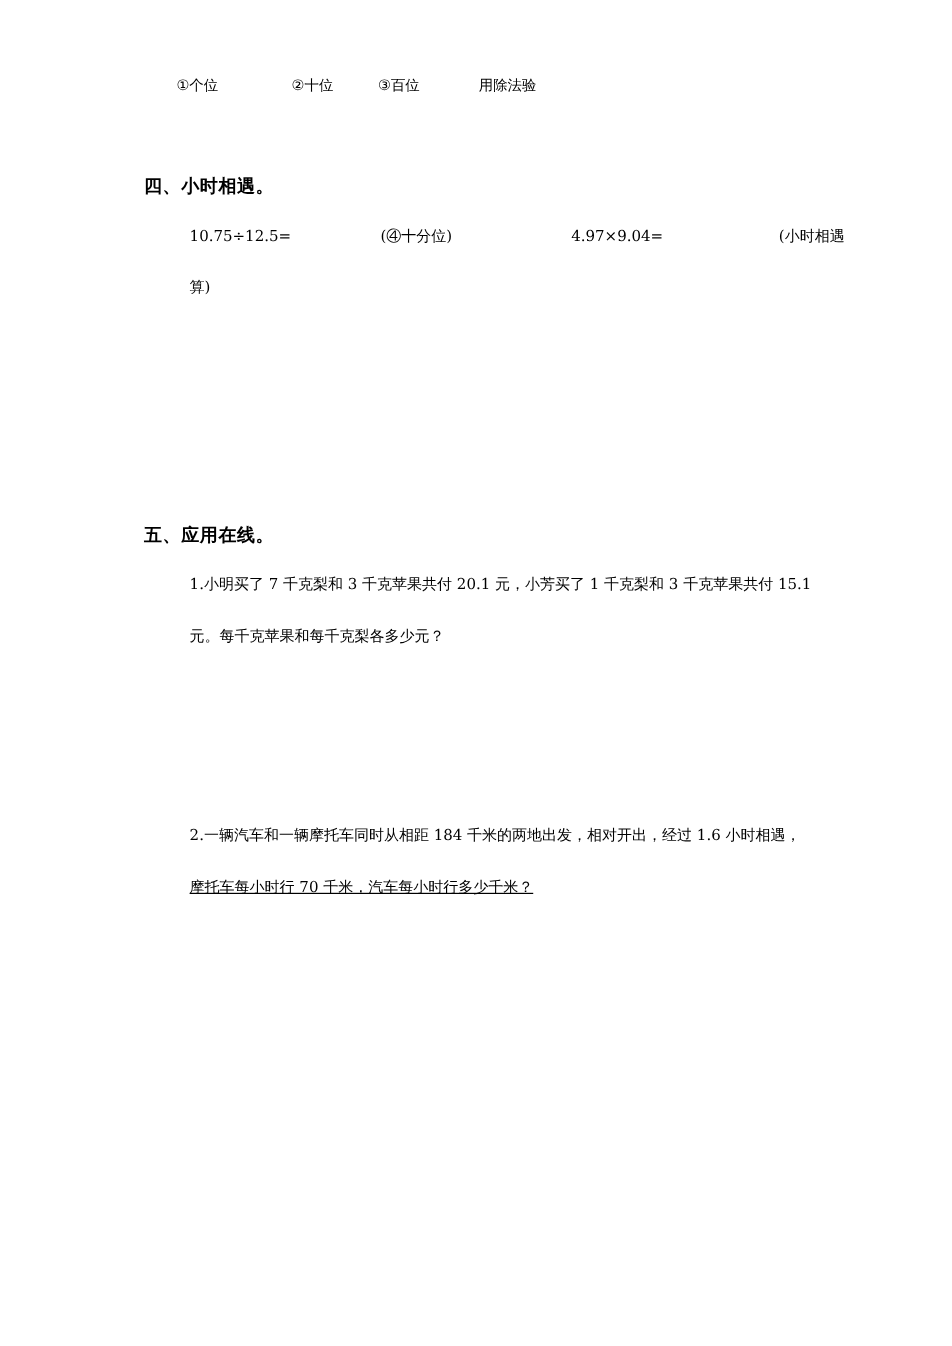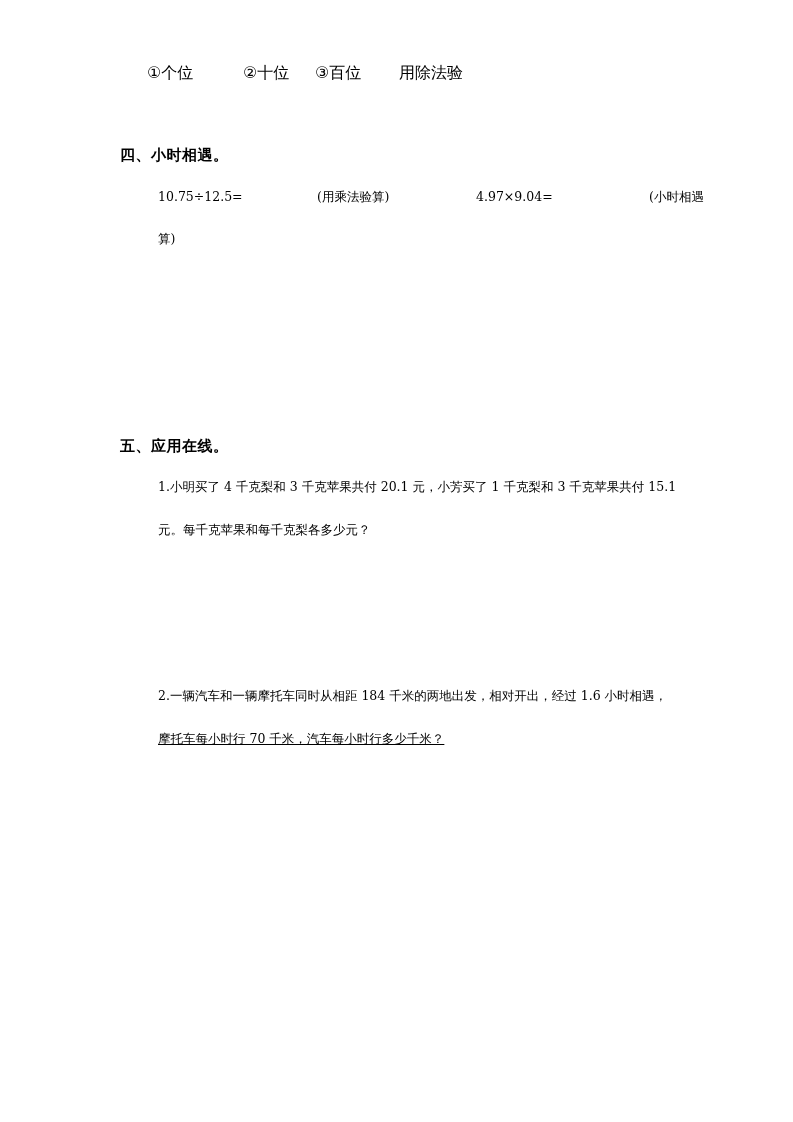--- a/index.html
+++ b/index.html
@@ -8,7 +8,7 @@
       font-family: "DejaVu Sans", sans-serif; color: #000;
     }
     .abs { position: absolute; white-space: nowrap; }
-    .opt { font-size: 16px; top: 63px; }
+    .opt { font-size: 12px; top: 63px; }
     .heading { font-size: 15px; font-weight: bold; letter-spacing: 0.5px; }
     .body-text { font-size: 12.5px; font-family: "DejaVu Serif", serif; margin-left: 38px; }
   </style>

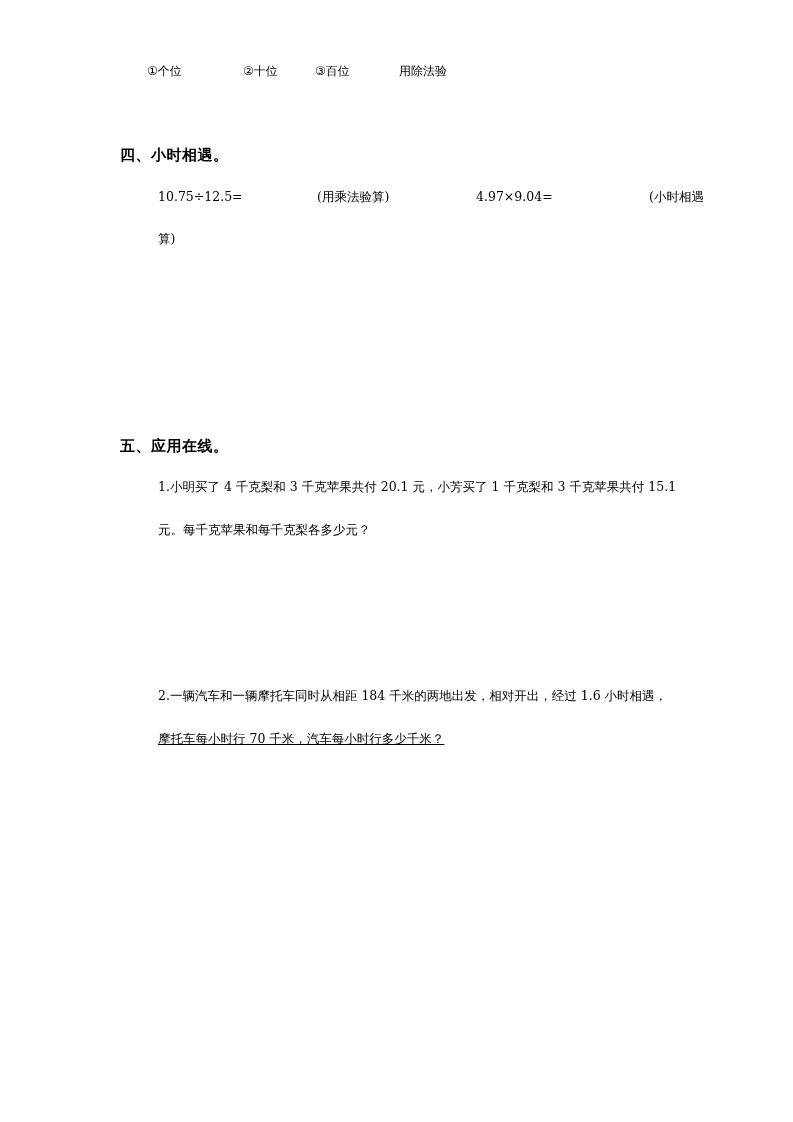--- a/index.html
+++ b/index.html
@@ -25,7 +25,7 @@
 <div>
   <div class="abs heading" style="left:120px; top:146px;">四、小时相遇。</div>
   <span class="abs body-text" style="left:120px; top:189px;">10.75÷12.5=</span>
-  <span class="abs body-text" style="left:279px; top:189px;">(用乘法验算)</span>
+  <span class="abs body-text" style="left:279px; top:189px;">(④十分位)</span>
   <span class="abs body-text" style="left:438px; top:189px;">4.97×9.04=</span>
   <span class="abs body-text" style="left:611px; top:189px;">(小时相遇</span>
   <span class="abs body-text" style="left:120px; top:231px;">算)</span>

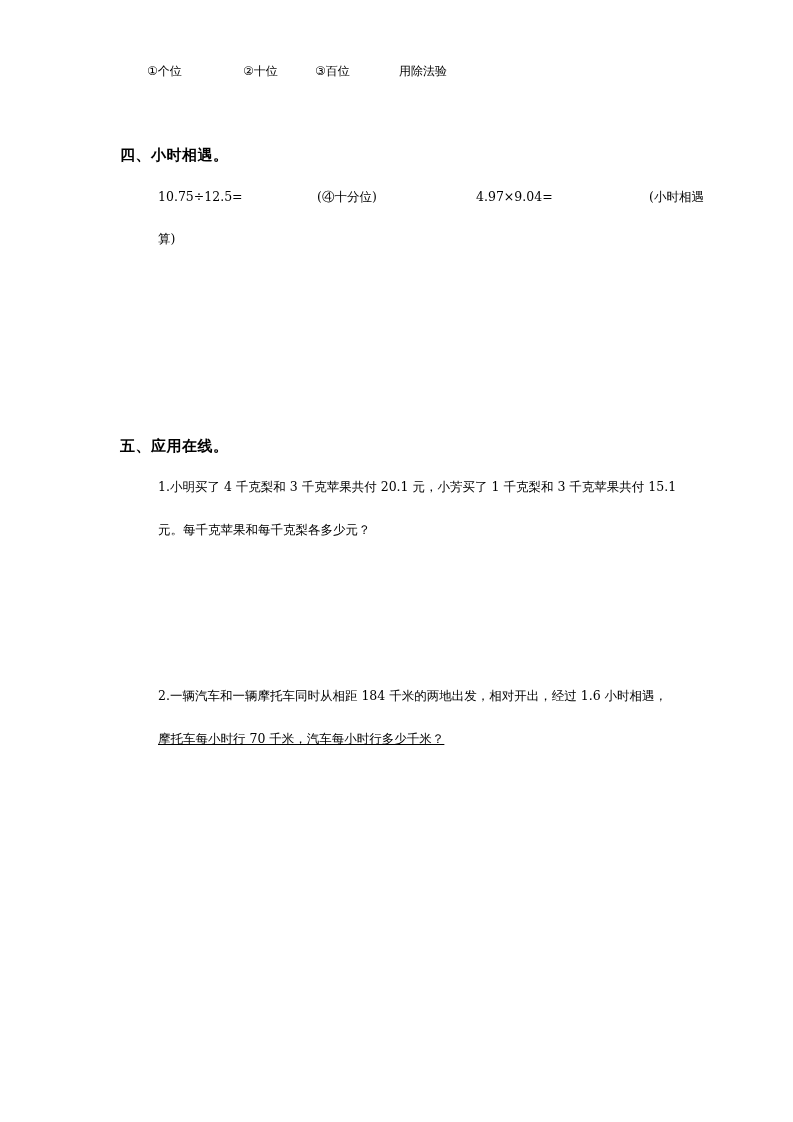--- a/index.html
+++ b/index.html
@@ -33,7 +33,7 @@
 
 <div>
   <div class="abs heading" style="left:120px; top:437px;">五、应用在线。</div>
-  <div class="abs body-text" style="left:120px; top:479px;">1.小明买了 4 千克梨和 3 千克苹果共付 20.1 元，小芳买了 1 千克梨和 3 千克苹果共付 15.1</div>
+  <div class="abs body-text" style="left:120px; top:479px;">1.小明买了 7 千克梨和 3 千克苹果共付 20.1 元，小芳买了 1 千克梨和 3 千克苹果共付 15.1</div>
   <div class="abs body-text" style="left:120px; top:522px;">元。每千克苹果和每千克梨各多少元？</div>
   <div class="abs body-text" style="left:120px; top:688px;">2.一辆汽车和一辆摩托车同时从相距 184 千米的两地出发，相对开出，经过 1.6 小时相遇，</div>
   <div class="abs body-text" style="left:120px; top:731px;text-decoration:underline;">摩托车每小时行 70 千米，汽车每小时行多少千米？</div>

